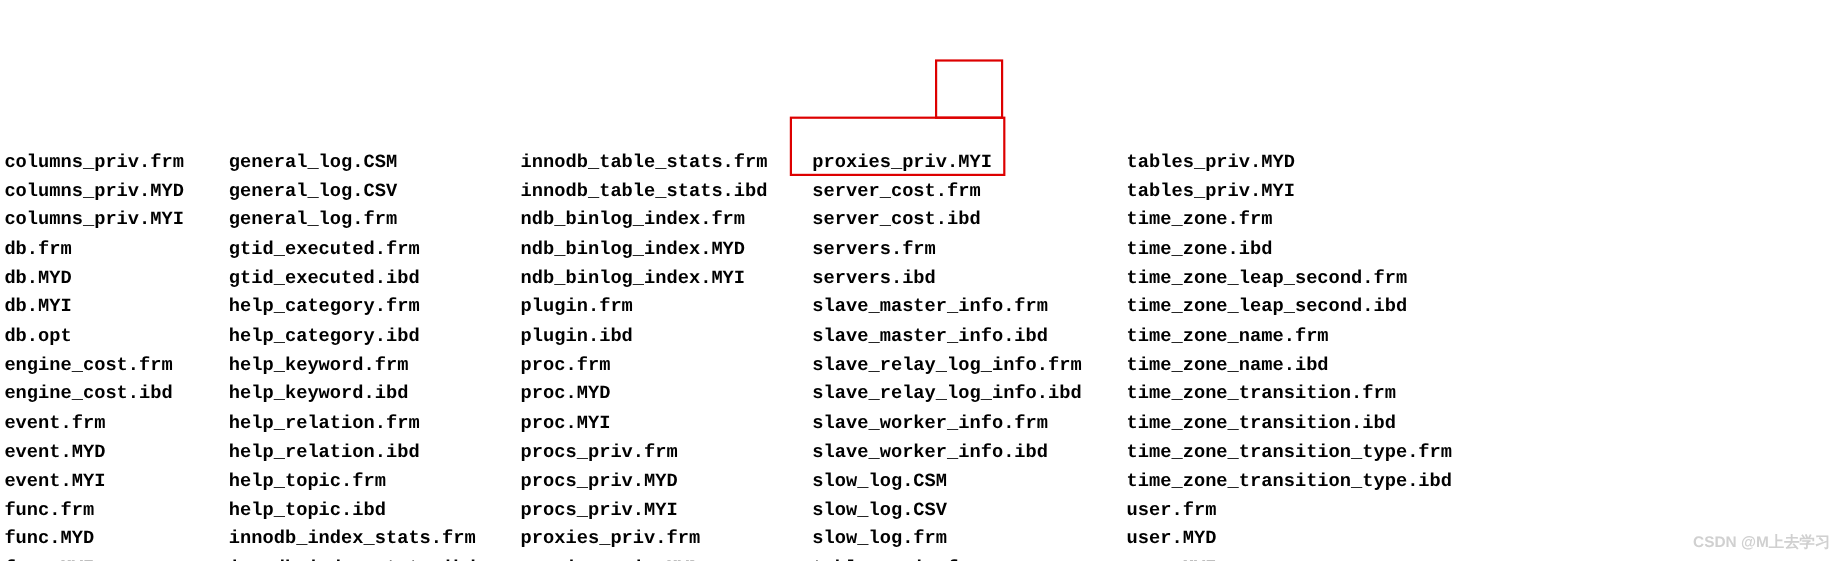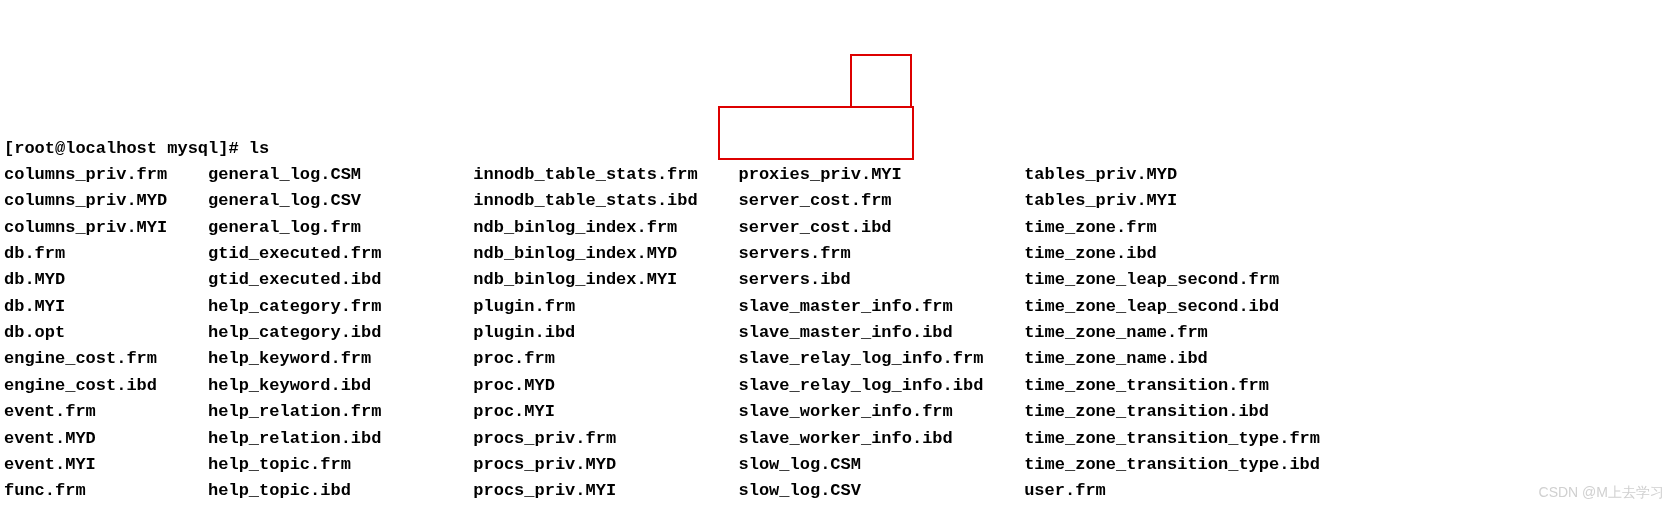--- a/index.html
+++ b/index.html
@@ -49,7 +49,6 @@
 
 
 <div class="terminal">
-<span><span>[root@localhost mysql]#</span> <span>ls</span></span>
 <div id="ls-output">columns_priv.frm    general_log.CSM           innodb_table_stats.frm    proxies_priv.MYI            tables_priv.MYD
 columns_priv.MYD    general_log.CSV           innodb_table_stats.ibd    server_cost.frm             tables_priv.MYI
 columns_priv.MYI    general_log.frm           ndb_binlog_index.frm      server_cost.ibd             time_zone.frm

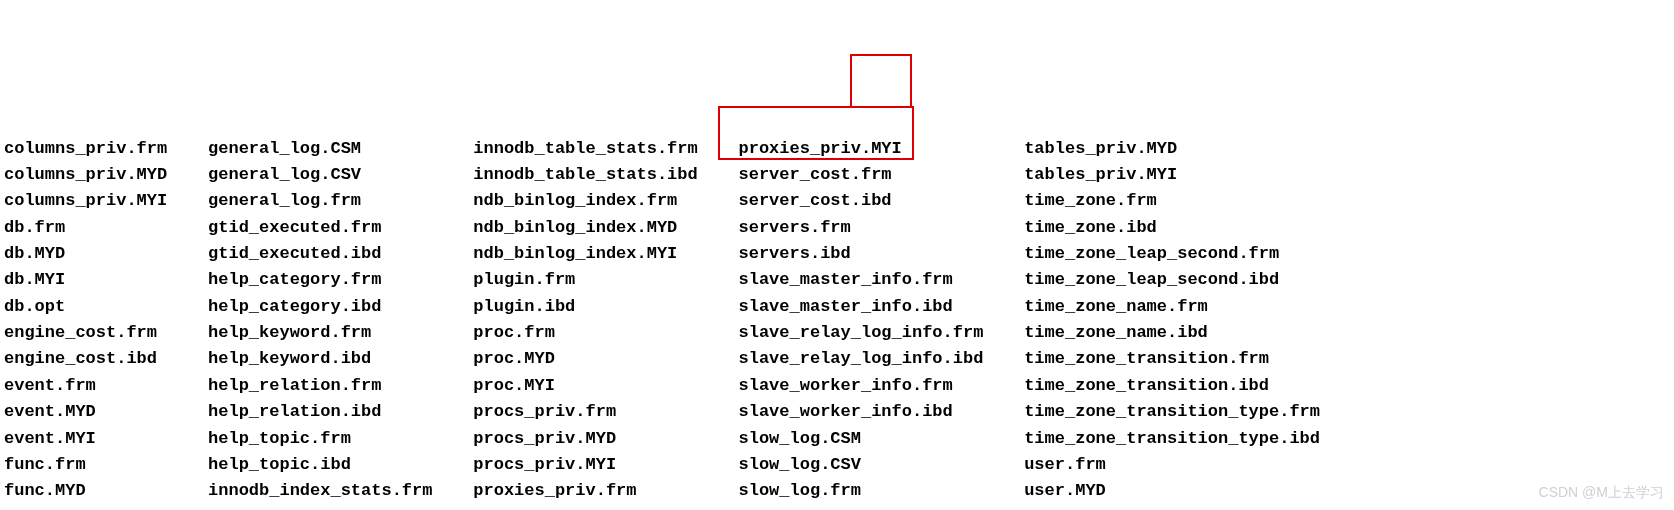--- a/index.html
+++ b/index.html
@@ -40,7 +40,7 @@
       font-family: Arial, sans-serif;
       font-size: 14px;
       color: #d0d0d0;
-      font-weight: normal;
+      font-weight: bold;
     }
   </style>
 </head>

